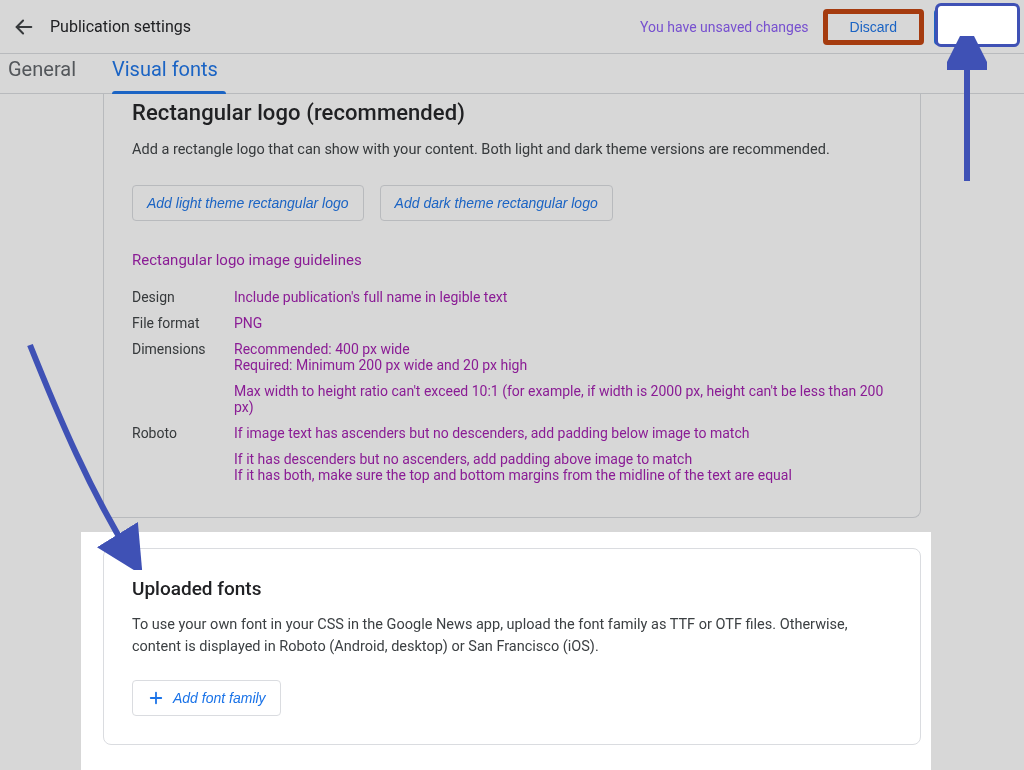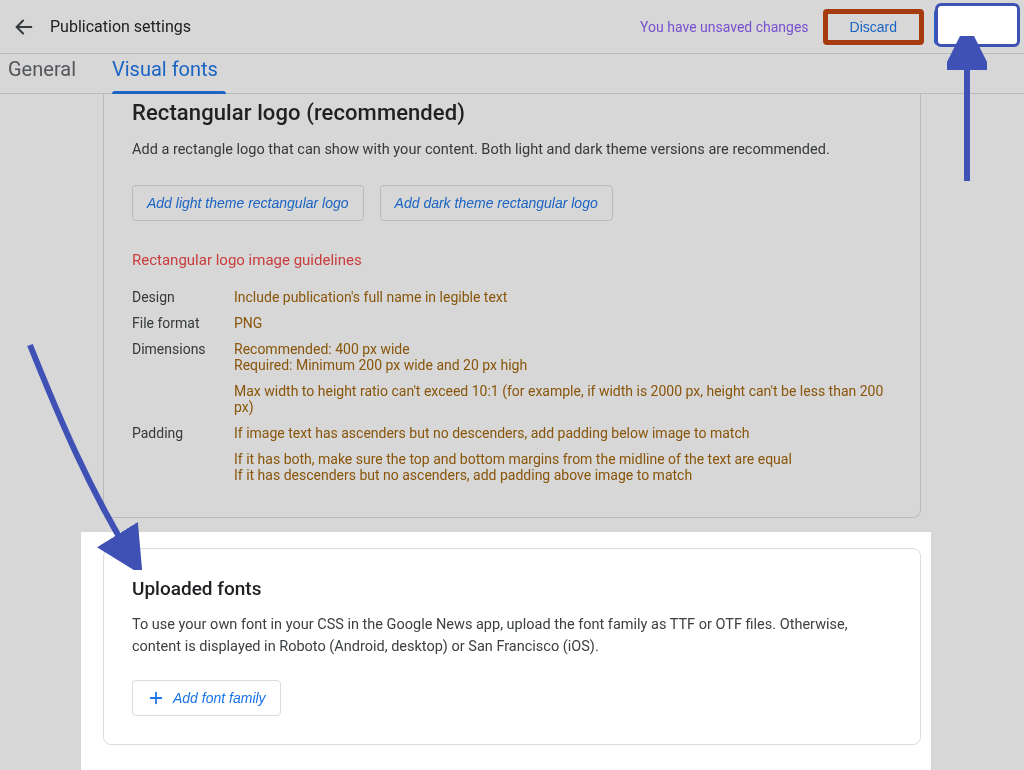--- a/index.html
+++ b/index.html
@@ -26,7 +26,7 @@
   .card p.desc { margin-top: 14px; font-size: 14.5px; line-height: 22px; color: #3c4043; }
   .row-btns { margin-top: 24px; display: flex; gap: 16px; }
   .btn-outline { background: #fff; border: 1px solid #dadce0; color: #1a73e8; height: 36px; padding: 0 14px; border-radius: 4px; font-size: 14px; font-weight: 500; cursor: pointer; display: inline-flex; align-items: center; font-style: italic; }
-  .subhead { margin-top: 30px; font-size: 15px; color: #ef4444; }
+  .subhead { margin-top: 30px; font-size: 15px; color: #a21caf; }
   .guidelines { margin-top: 20px; font-size: 14px; color: #3c4043; }
   .grow { display: grid; grid-template-columns: 102px 1fr; column-gap: 0; margin-bottom: 10px; align-items: start; }
   .glabel { color: #3c4043; }

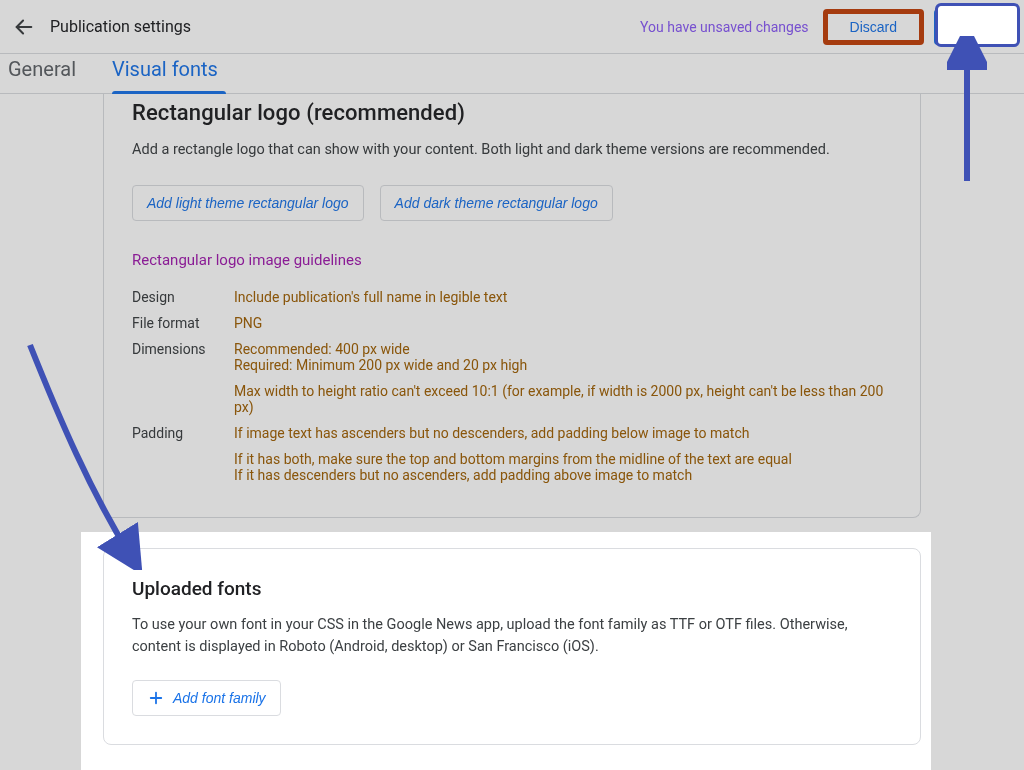--- a/index.html
+++ b/index.html
@@ -30,7 +30,7 @@
   .guidelines { margin-top: 20px; font-size: 14px; color: #3c4043; }
   .grow { display: grid; grid-template-columns: 102px 1fr; column-gap: 0; margin-bottom: 10px; align-items: start; }
   .glabel { color: #3c4043; }
-  .gval { color: #a16207; }
+  .gval { color: #a21caf; }
   .gval .line { display: block; }
   .gval .spacer { display:block; height: 10px; }
   .card.fonts { margin-top: 30px; padding-bottom: 28px; position: relative; z-index: 12; }

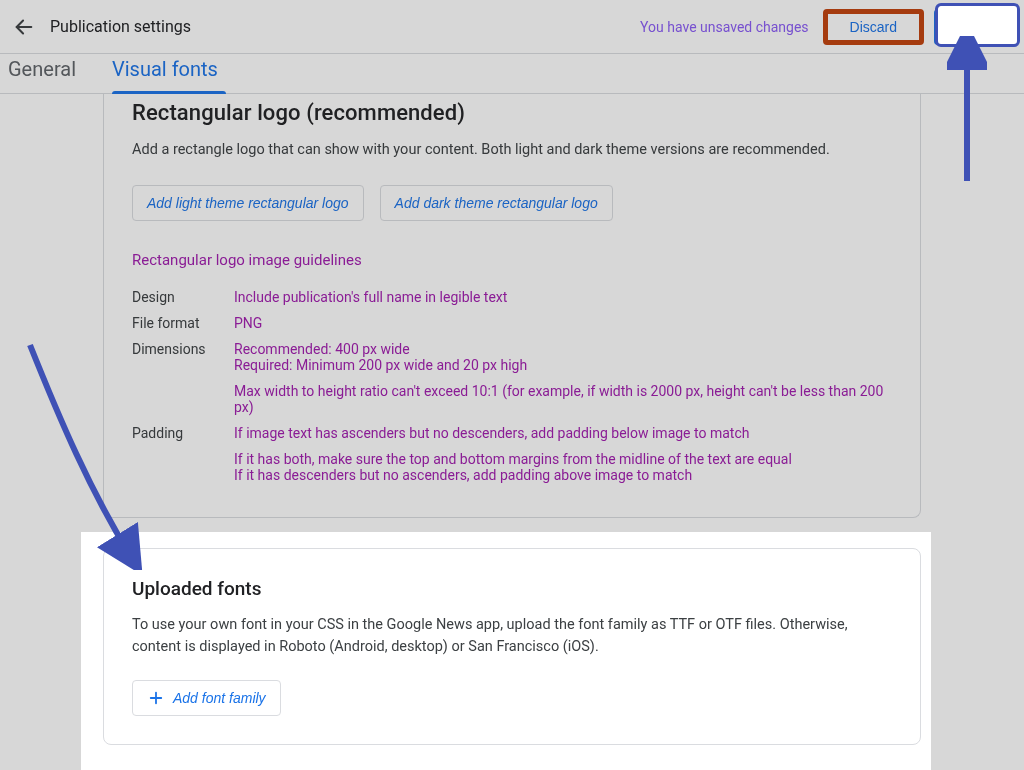--- a/index.html
+++ b/index.html
@@ -97,7 +97,7 @@
         </div>
       </div>
       <div class="grow">
-        <div class="glabel">Padding</div>
+        <div class="glabel">Roboto</div>
         <div class="gval">
           <span class="line">If image text has ascenders but no descenders, add padding below image to match</span>
           <span class="spacer"></span>

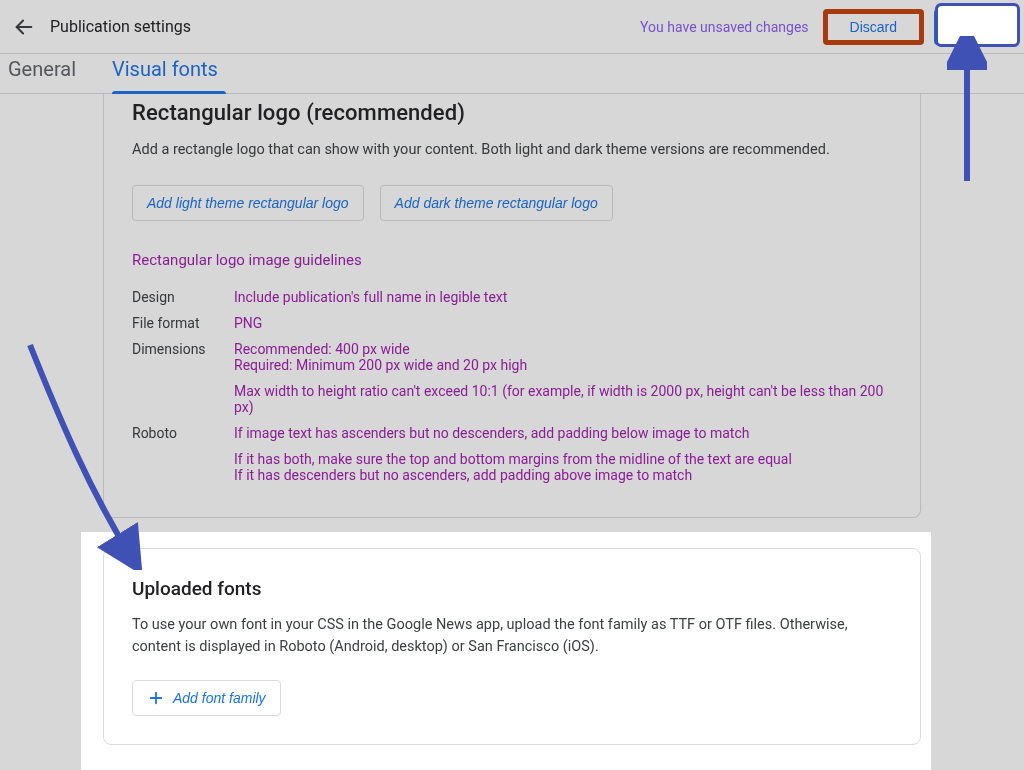--- a/index.html
+++ b/index.html
@@ -101,8 +101,8 @@
         <div class="gval">
           <span class="line">If image text has ascenders but no descenders, add padding below image to match</span>
           <span class="spacer"></span>
+          <span class="line">If it has descenders but no ascenders, add padding above image to match</span>
           <span class="line">If it has both, make sure the top and bottom margins from the midline of the text are equal</span>
-          <span class="line">If it has descenders but no ascenders, add padding above image to match</span>
         </div>
       </div>
     </div>

